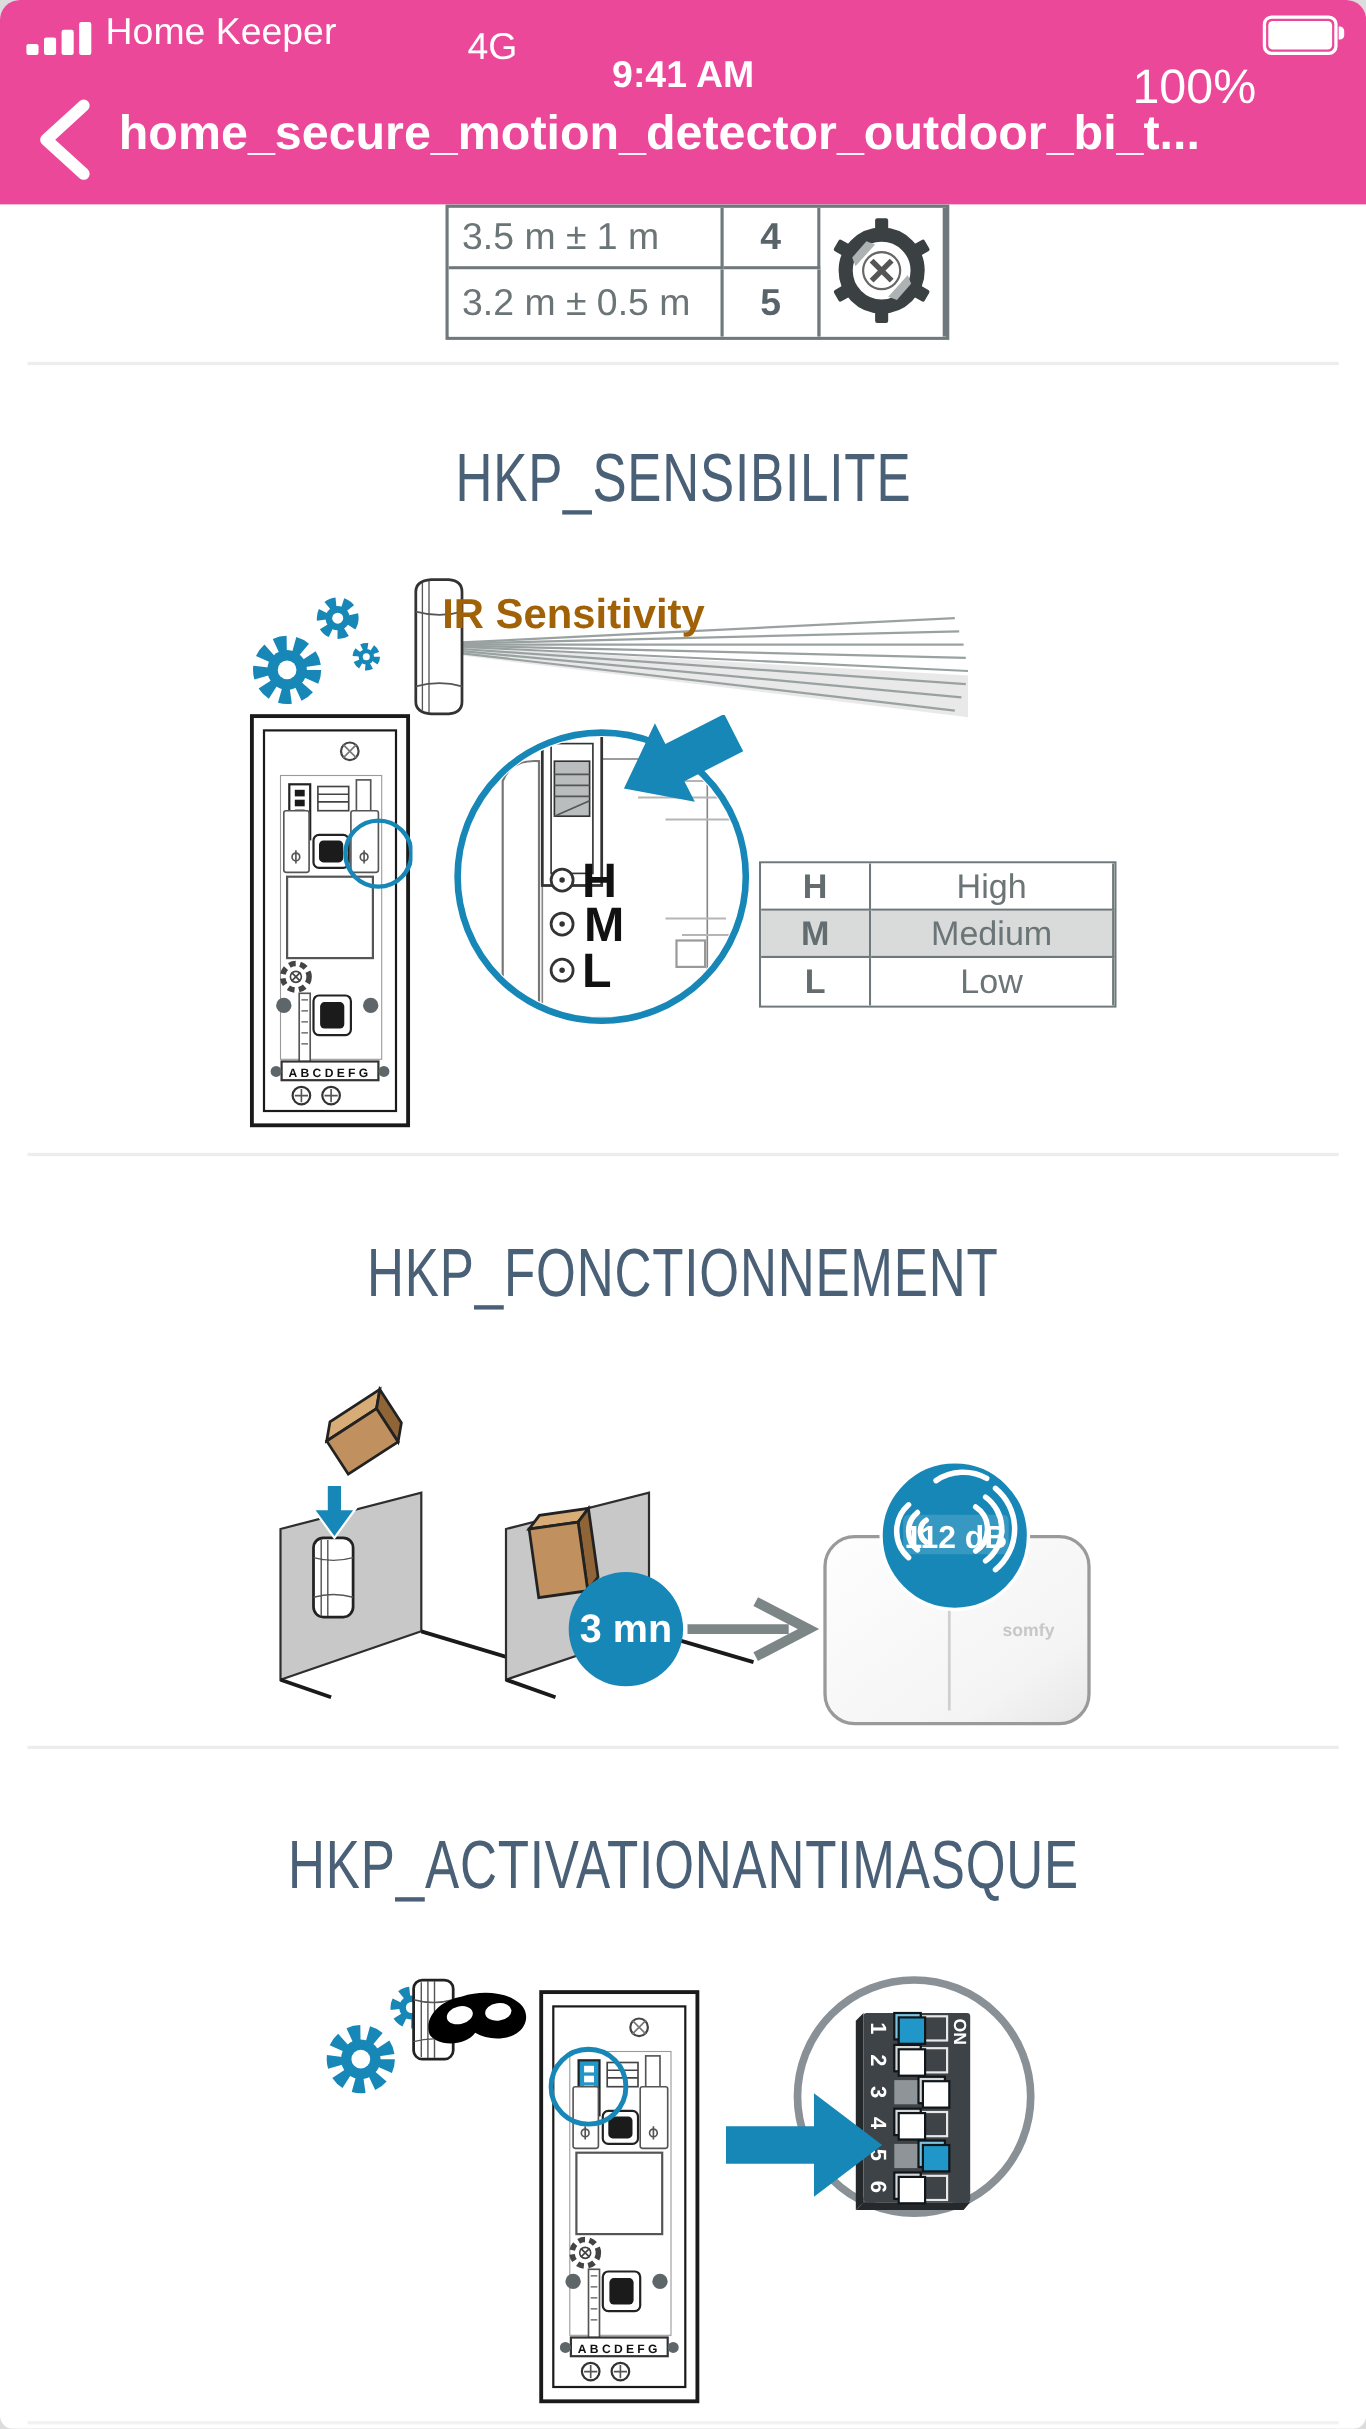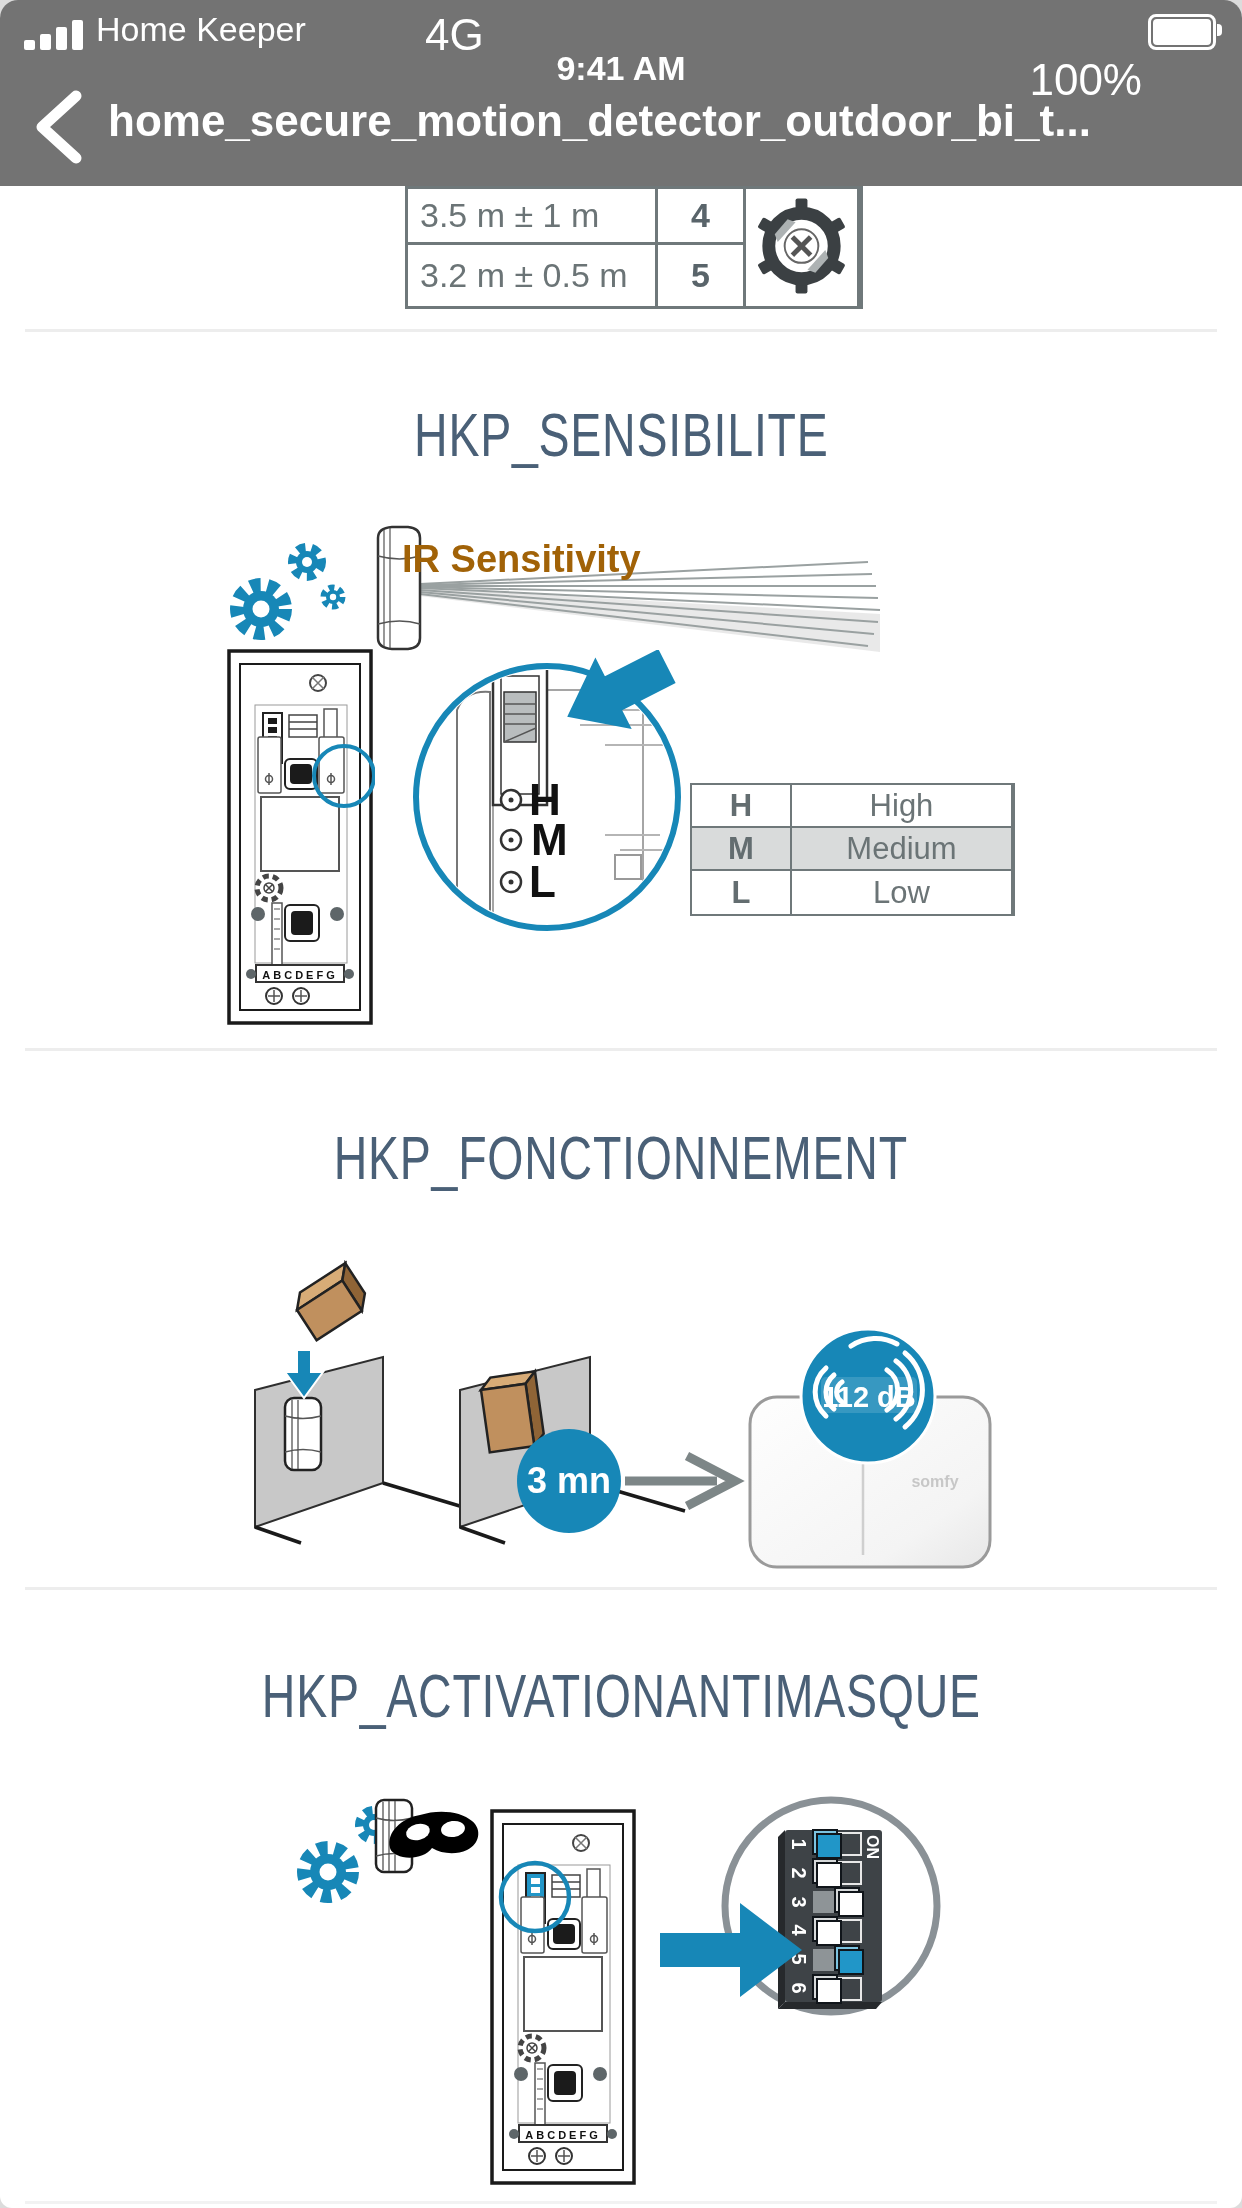--- a/index.html
+++ b/index.html
@@ -6,7 +6,7 @@
   #screen{position:relative;width:1242px;height:2208px;background:#ffffff;overflow:hidden;
           border-radius:18px 18px 12px 12px;margin:0 auto;}
   
-  .yellow-header{position:absolute;left:0;top:0;width:1242px;height:186px;background:#737373;}
+  .yellow-header{position:absolute;left:0;top:0;width:1242px;height:186px;background:#ec4899;}
   .status-bar{position:absolute;left:0;top:0;width:1242px;height:60px;color:#fff;}
   .carrier{position:absolute;left:96px;top:10px;font-size:34px;font-weight:400;}
   .network{position:absolute;left:425px;top:10px;font-size:44px;}

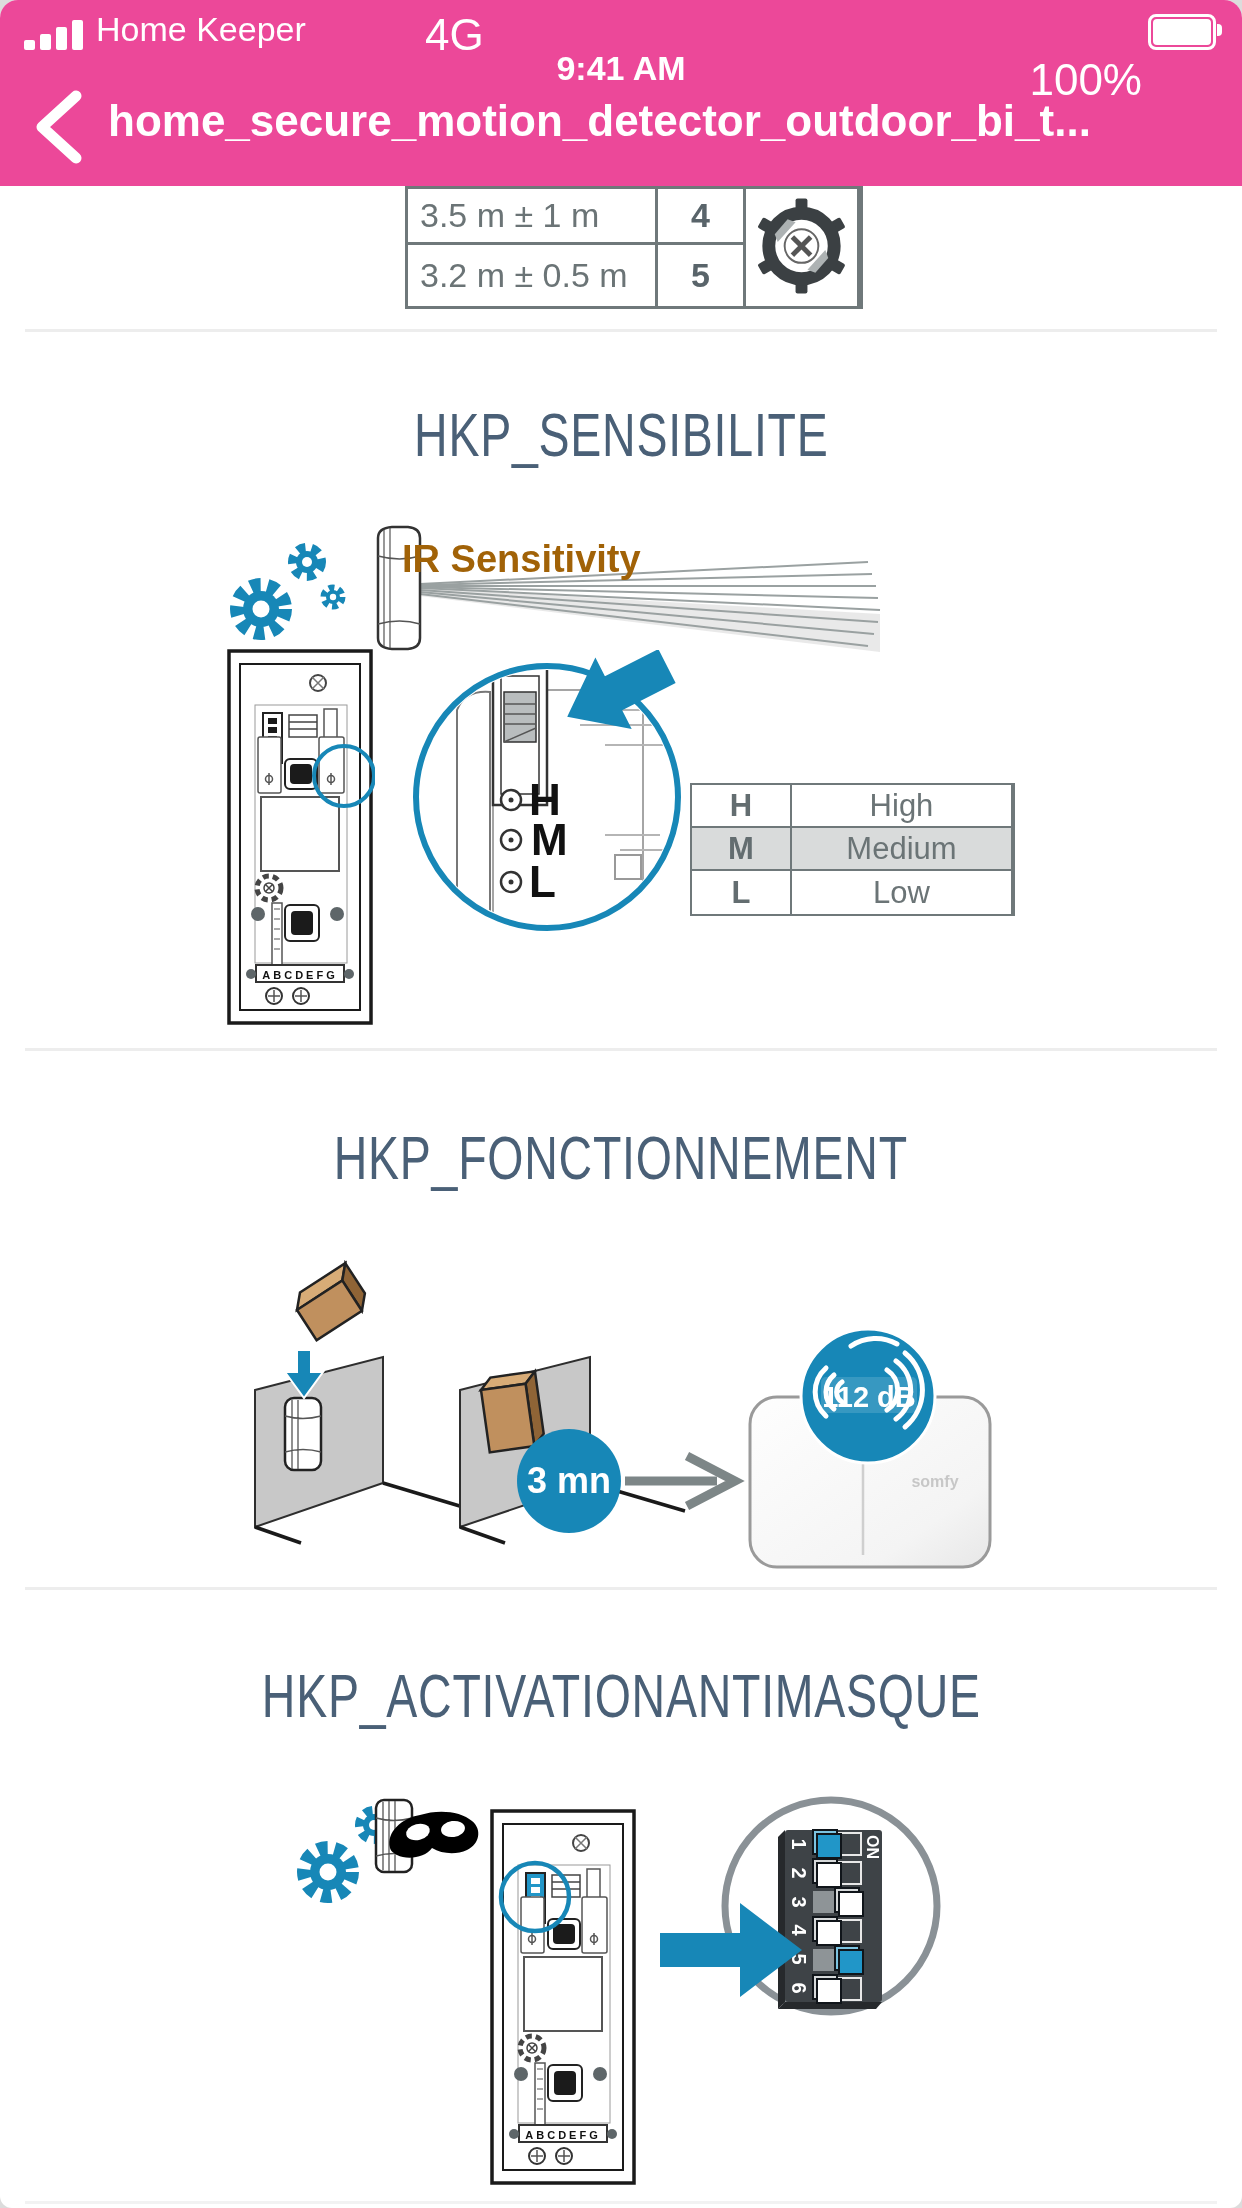--- a/index.html
+++ b/index.html
@@ -9,7 +9,7 @@
   .yellow-header{position:absolute;left:0;top:0;width:1242px;height:186px;background:#ec4899;}
   .status-bar{position:absolute;left:0;top:0;width:1242px;height:60px;color:#fff;}
   .carrier{position:absolute;left:96px;top:10px;font-size:34px;font-weight:400;}
-  .network{position:absolute;left:425px;top:10px;font-size:44px;}
+  .network{position:absolute;left:425px;top:24px;font-size:34px;}
   .clock{position:absolute;left:0;right:0;top:9px;text-align:center;font-size:34px;font-weight:700;margin-top:40px;}
   .battery-pct{position:absolute;right:100px;top:10px;font-size:44px;margin-top:45px;}
   .signal{position:absolute;left:24px;top:20px;width:64px;height:30px;}

